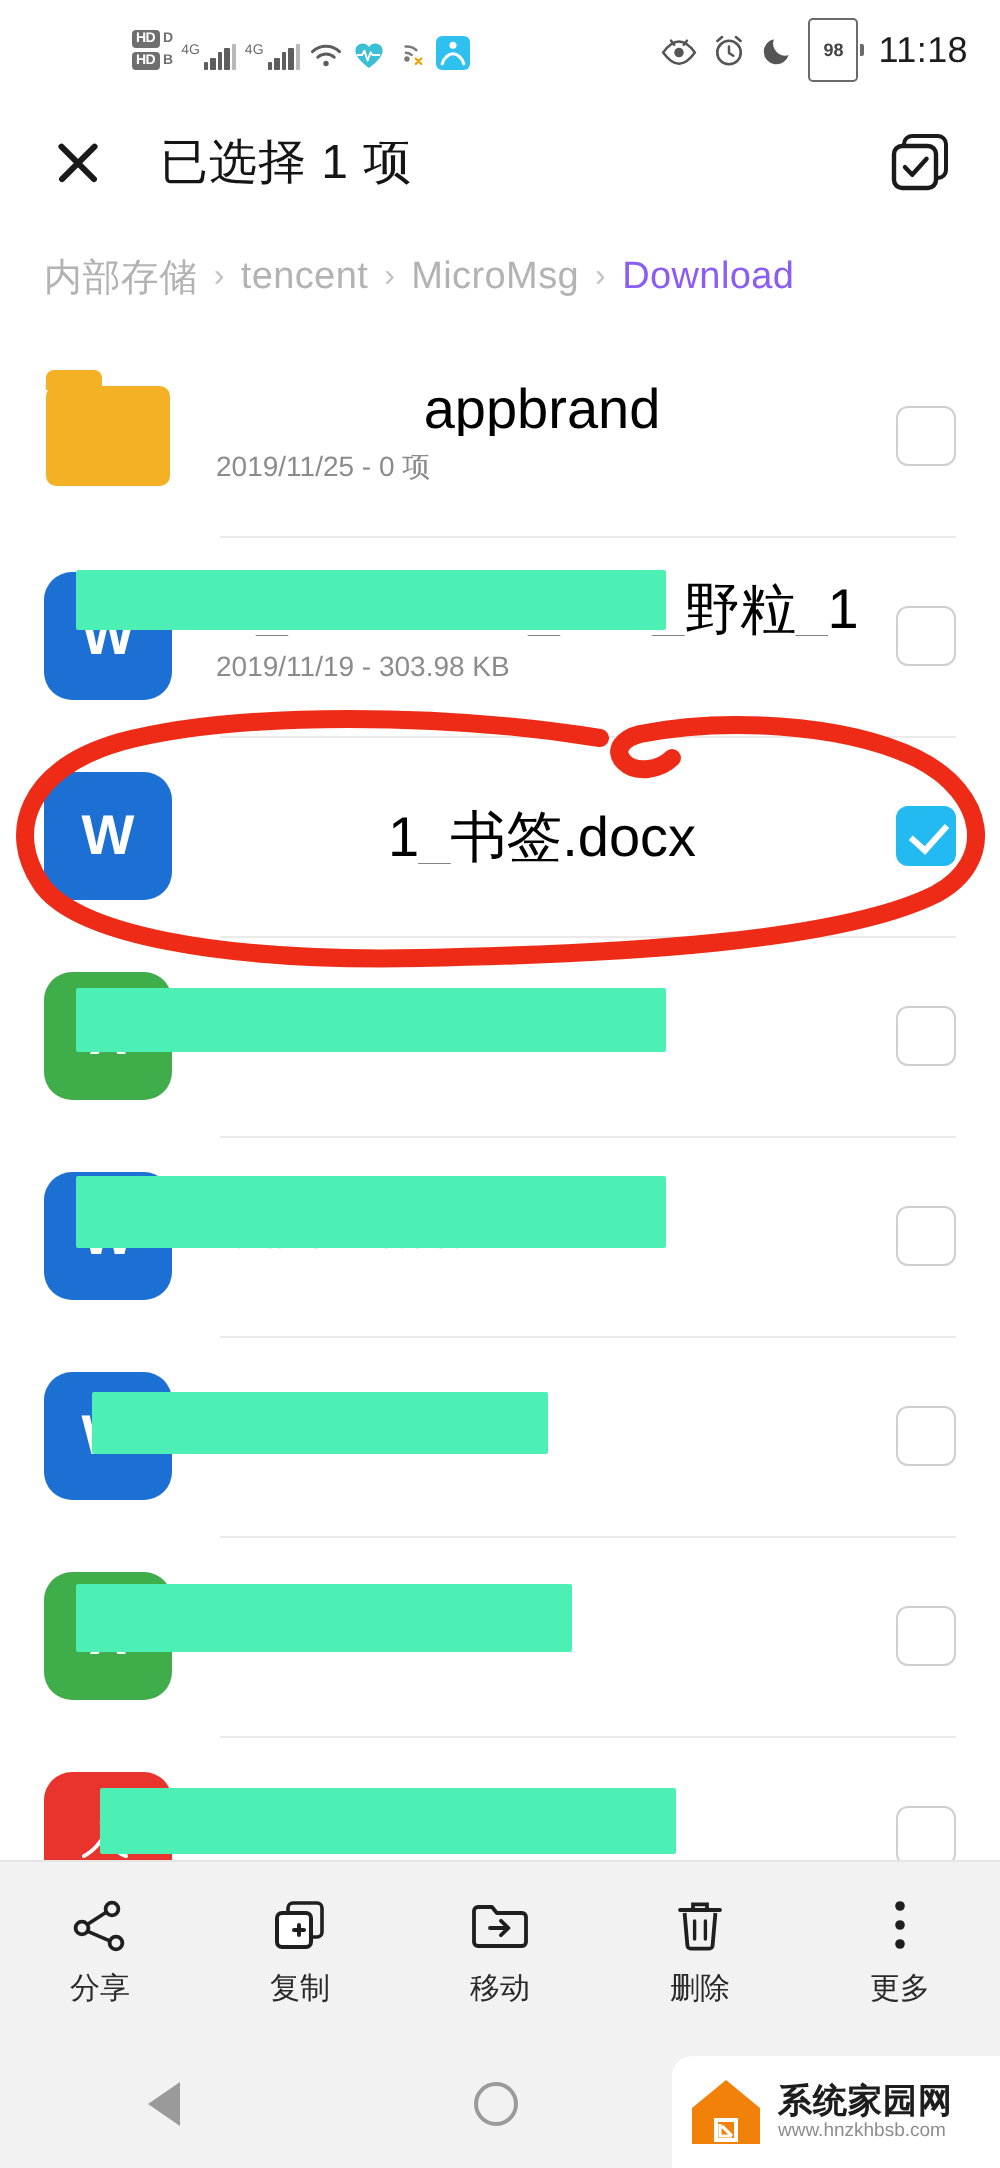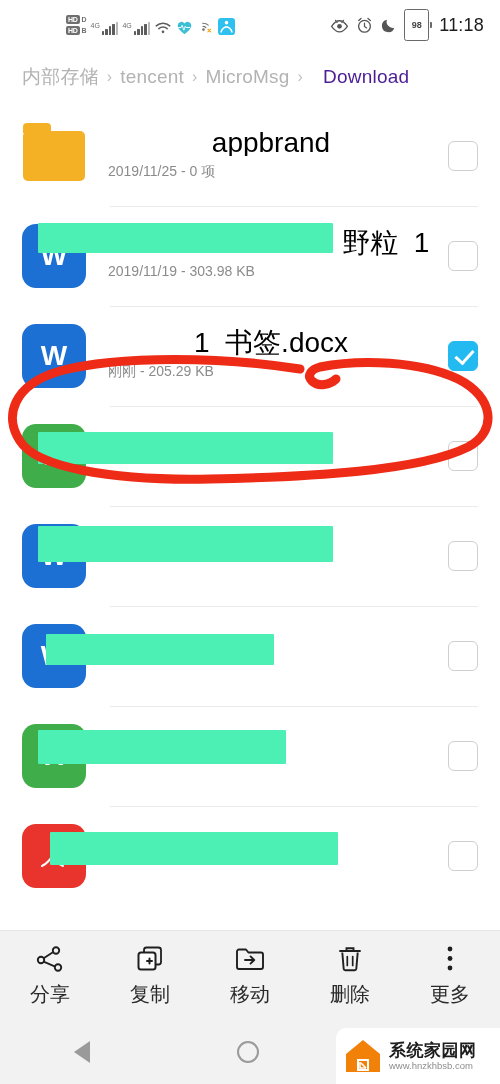--- a/index.html
+++ b/index.html
@@ -258,6 +258,17 @@
     </div>
   </div>
 
+  <div class="appbar">
+    <div class="close-btn"></div>
+    <div class="appbar-title">已选择 1 项</div>
+    <div class="selectall">
+      <svg width="36" height="36" viewBox="0 0 36 36">
+        <rect x="10" y="5" width="21" height="21" rx="4" stroke="#1a1a1a" stroke-width="2" fill="#fff"></rect>
+        <rect x="5" y="10" width="21" height="21" rx="4" stroke="#1a1a1a" stroke-width="2.2" fill="#fff"></rect>
+        <path d="M10.5 20.6l3.6 3.8 7.2-8" stroke="#1a1a1a" stroke-width="2.2" fill="none" stroke-linecap="round" stroke-linejoin="round"></path>
+      </svg>
+    </div>
+  </div>
 
   <div class="crumbs">
     <span>内部存储</span>

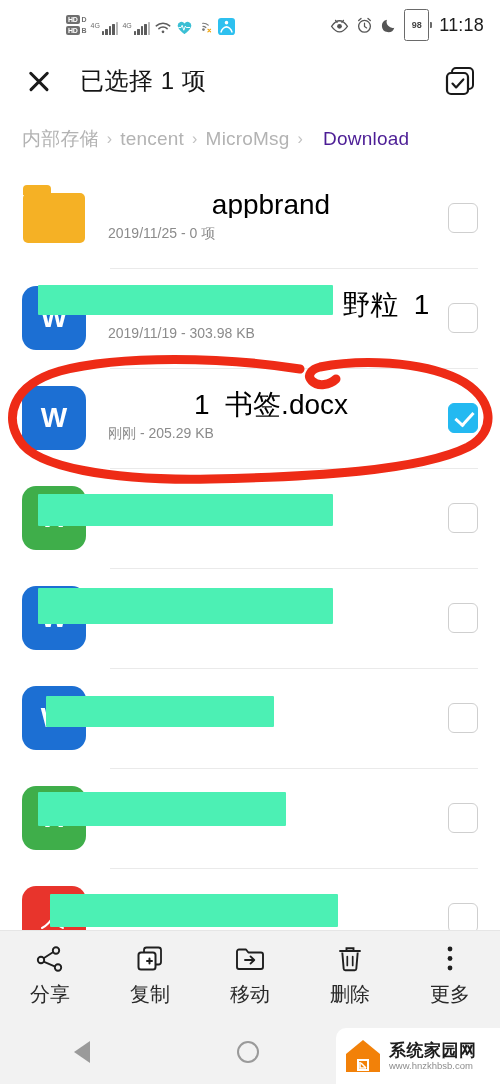--- a/index.html
+++ b/index.html
@@ -72,7 +72,7 @@
     display:flex; align-items:center; flex-wrap:nowrap; letter-spacing:0.2px;
   }
   .crumbs .sep { margin:0 8px; color:#c2c2c2; font-size:16px; }
-  .crumbs .cur { color:#4c1d95;margin-left:12px; }
+  .crumbs .cur { color:#8b5cf6; }
 
   
   .list { position:relative; }

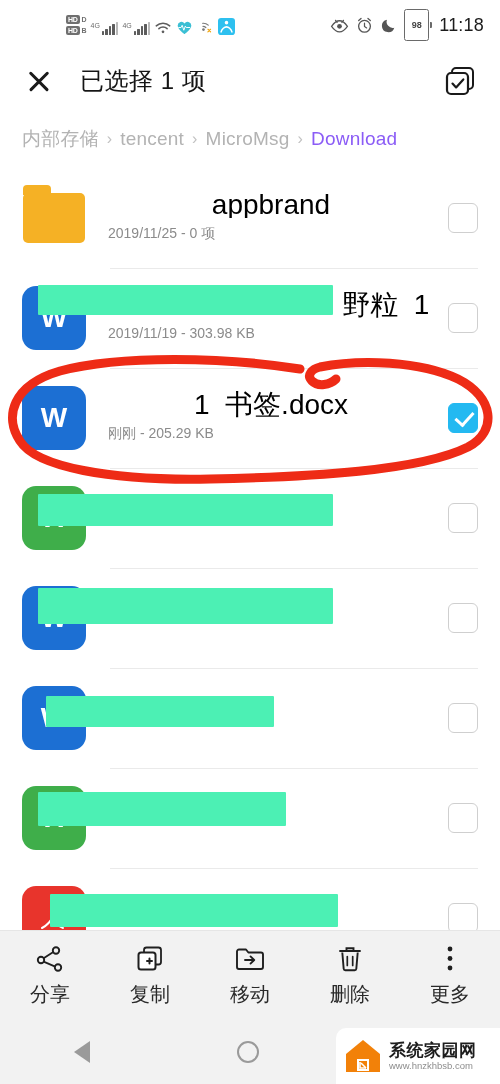--- a/index.html
+++ b/index.html
@@ -304,7 +304,6 @@
         <div class="ficon word">W</div>
         <div class="meta">
           <div class="fname">1_书签.docx</div>
-          <div class="fsub">刚刚 - 205.29 KB</div>
         </div>
         <div class="cbox on"></div>
       </div>

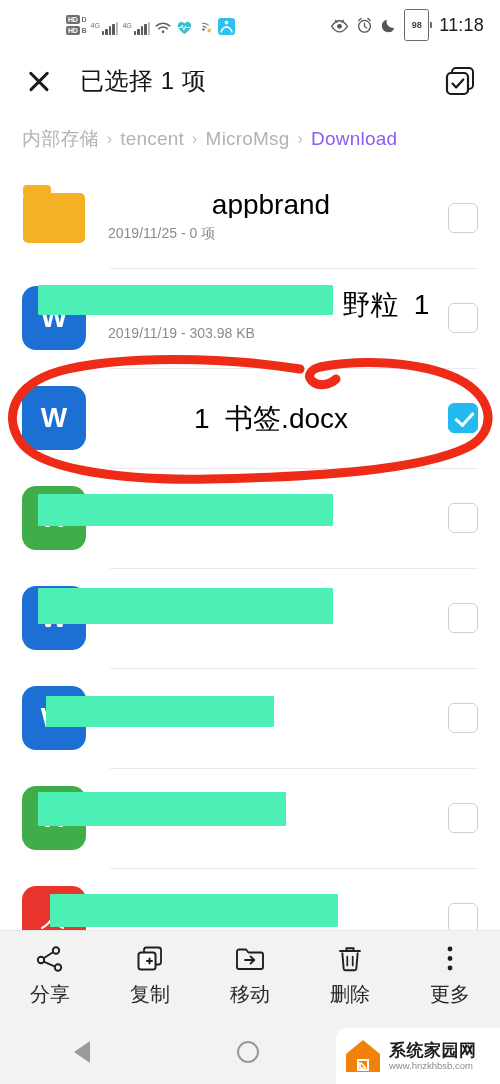--- a/index.html
+++ b/index.html
@@ -134,7 +134,7 @@
   }
   .tool { display:flex; flex-direction:column; align-items:center; gap:6px; cursor:pointer; width:76px; }
   .tool-ico { height:32px; display:flex; align-items:center; justify-content:center; }
-  .tool-label { font-size:20px; color:#2a2a2a; }
+  .tool-label { font-size:15px; color:#2a2a2a; }
 
   
   .navbar {

